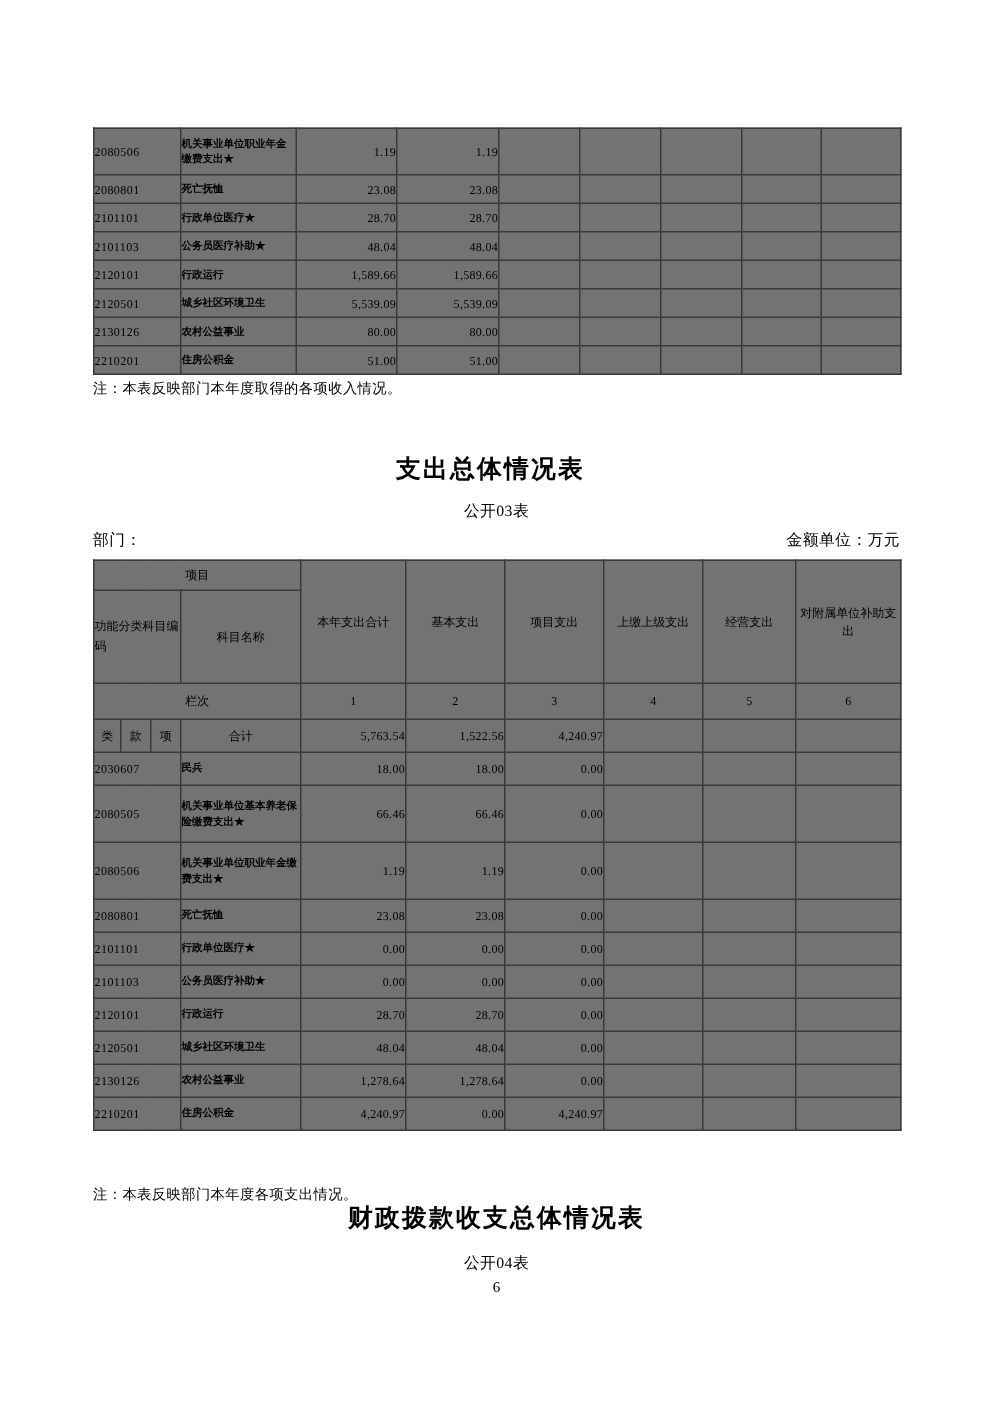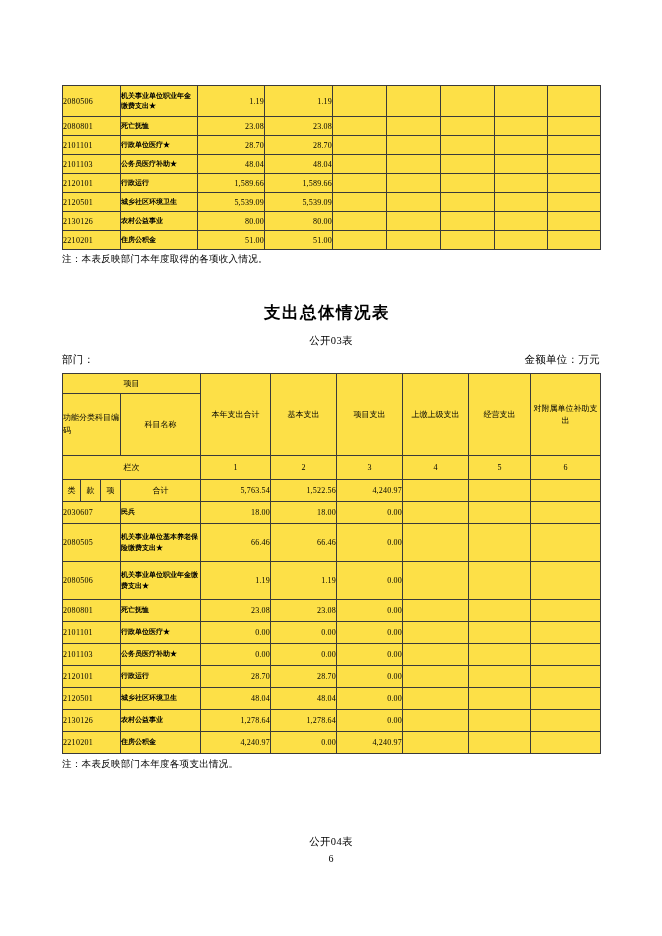--- a/index.html
+++ b/index.html
@@ -6,7 +6,7 @@
   body{background:#ffffff;font-family:"Liberation Serif","DejaVu Serif",serif;color:#000;}
   .page{position:relative;width:662px;height:936px;background:#ffffff;margin:0 auto;overflow:hidden;}
   .abs{position:absolute;}
-  table.grid{border-collapse:collapse;table-layout:fixed;width:538px;background:#fde047;}
+  table.grid{border-collapse:collapse;table-layout:fixed;width:538px;background:#737373;}
   table.grid td{border:1px solid #3a3a3a;overflow:hidden;vertical-align:middle;padding:0;}
   td.code{font-size:8px;text-align:left;padding-left:5px;letter-spacing:.3px;}
   td.name{font-size:7px;text-align:left;padding:1px 2px 1px 4px;line-height:1.5;font-weight:bold;}

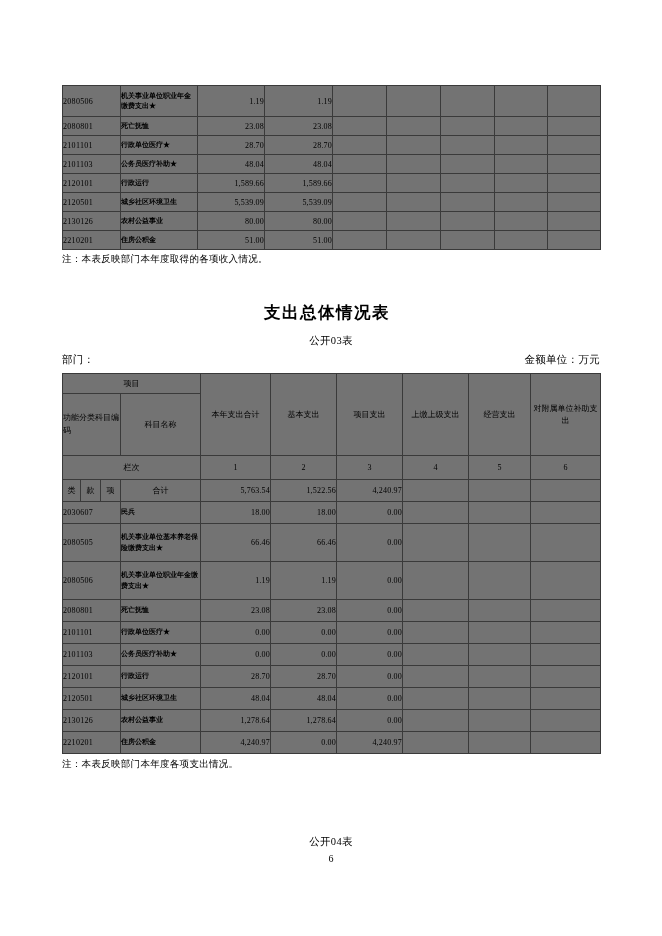--- a/index.html
+++ b/index.html
@@ -292,7 +292,7 @@
     </tbody>
   </table>
 
-  <div class="note abs" style="left:62px;top:758px;">注：本表反映部门本年度各项支出情况。</div>
+  <div class="note abs" style="left:62px;top:790px;">注：本表反映部门本年度各项支出情况。</div>
 
   <div class="lbl right abs" style="left:62px;top:835px;">公开04表</div>
 

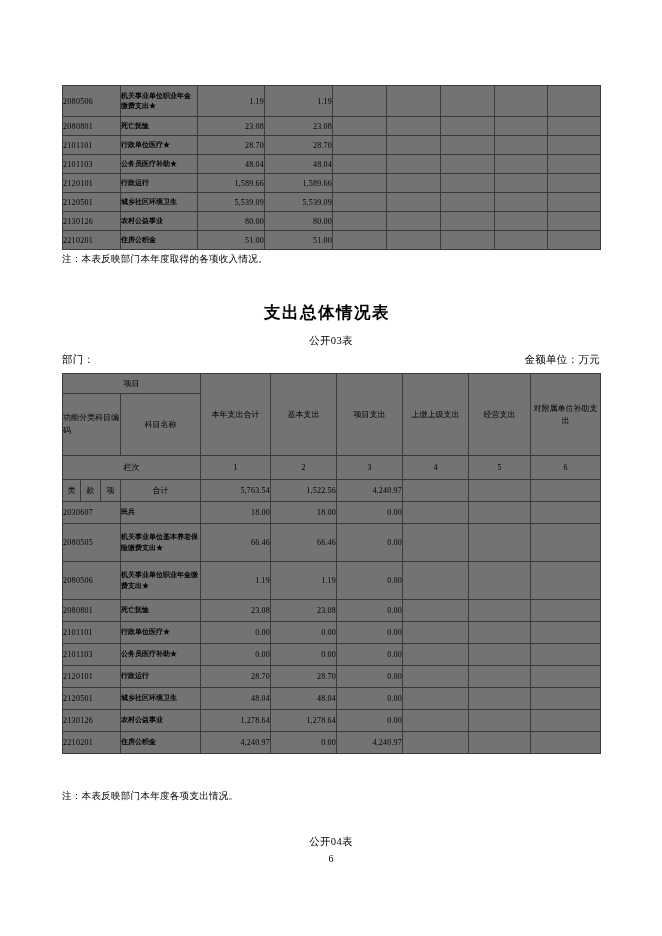--- a/index.html
+++ b/index.html
@@ -294,6 +294,7 @@
 
   <div class="note abs" style="left:62px;top:790px;">注：本表反映部门本年度各项支出情况。</div>
 
+  <div class="title abs" style="left:62px;top:801px;">财政拨款收支总体情况表</div>
   <div class="lbl right abs" style="left:62px;top:835px;">公开04表</div>
 
   <div class="pagenum abs" style="left:0;top:853px;">6</div>

